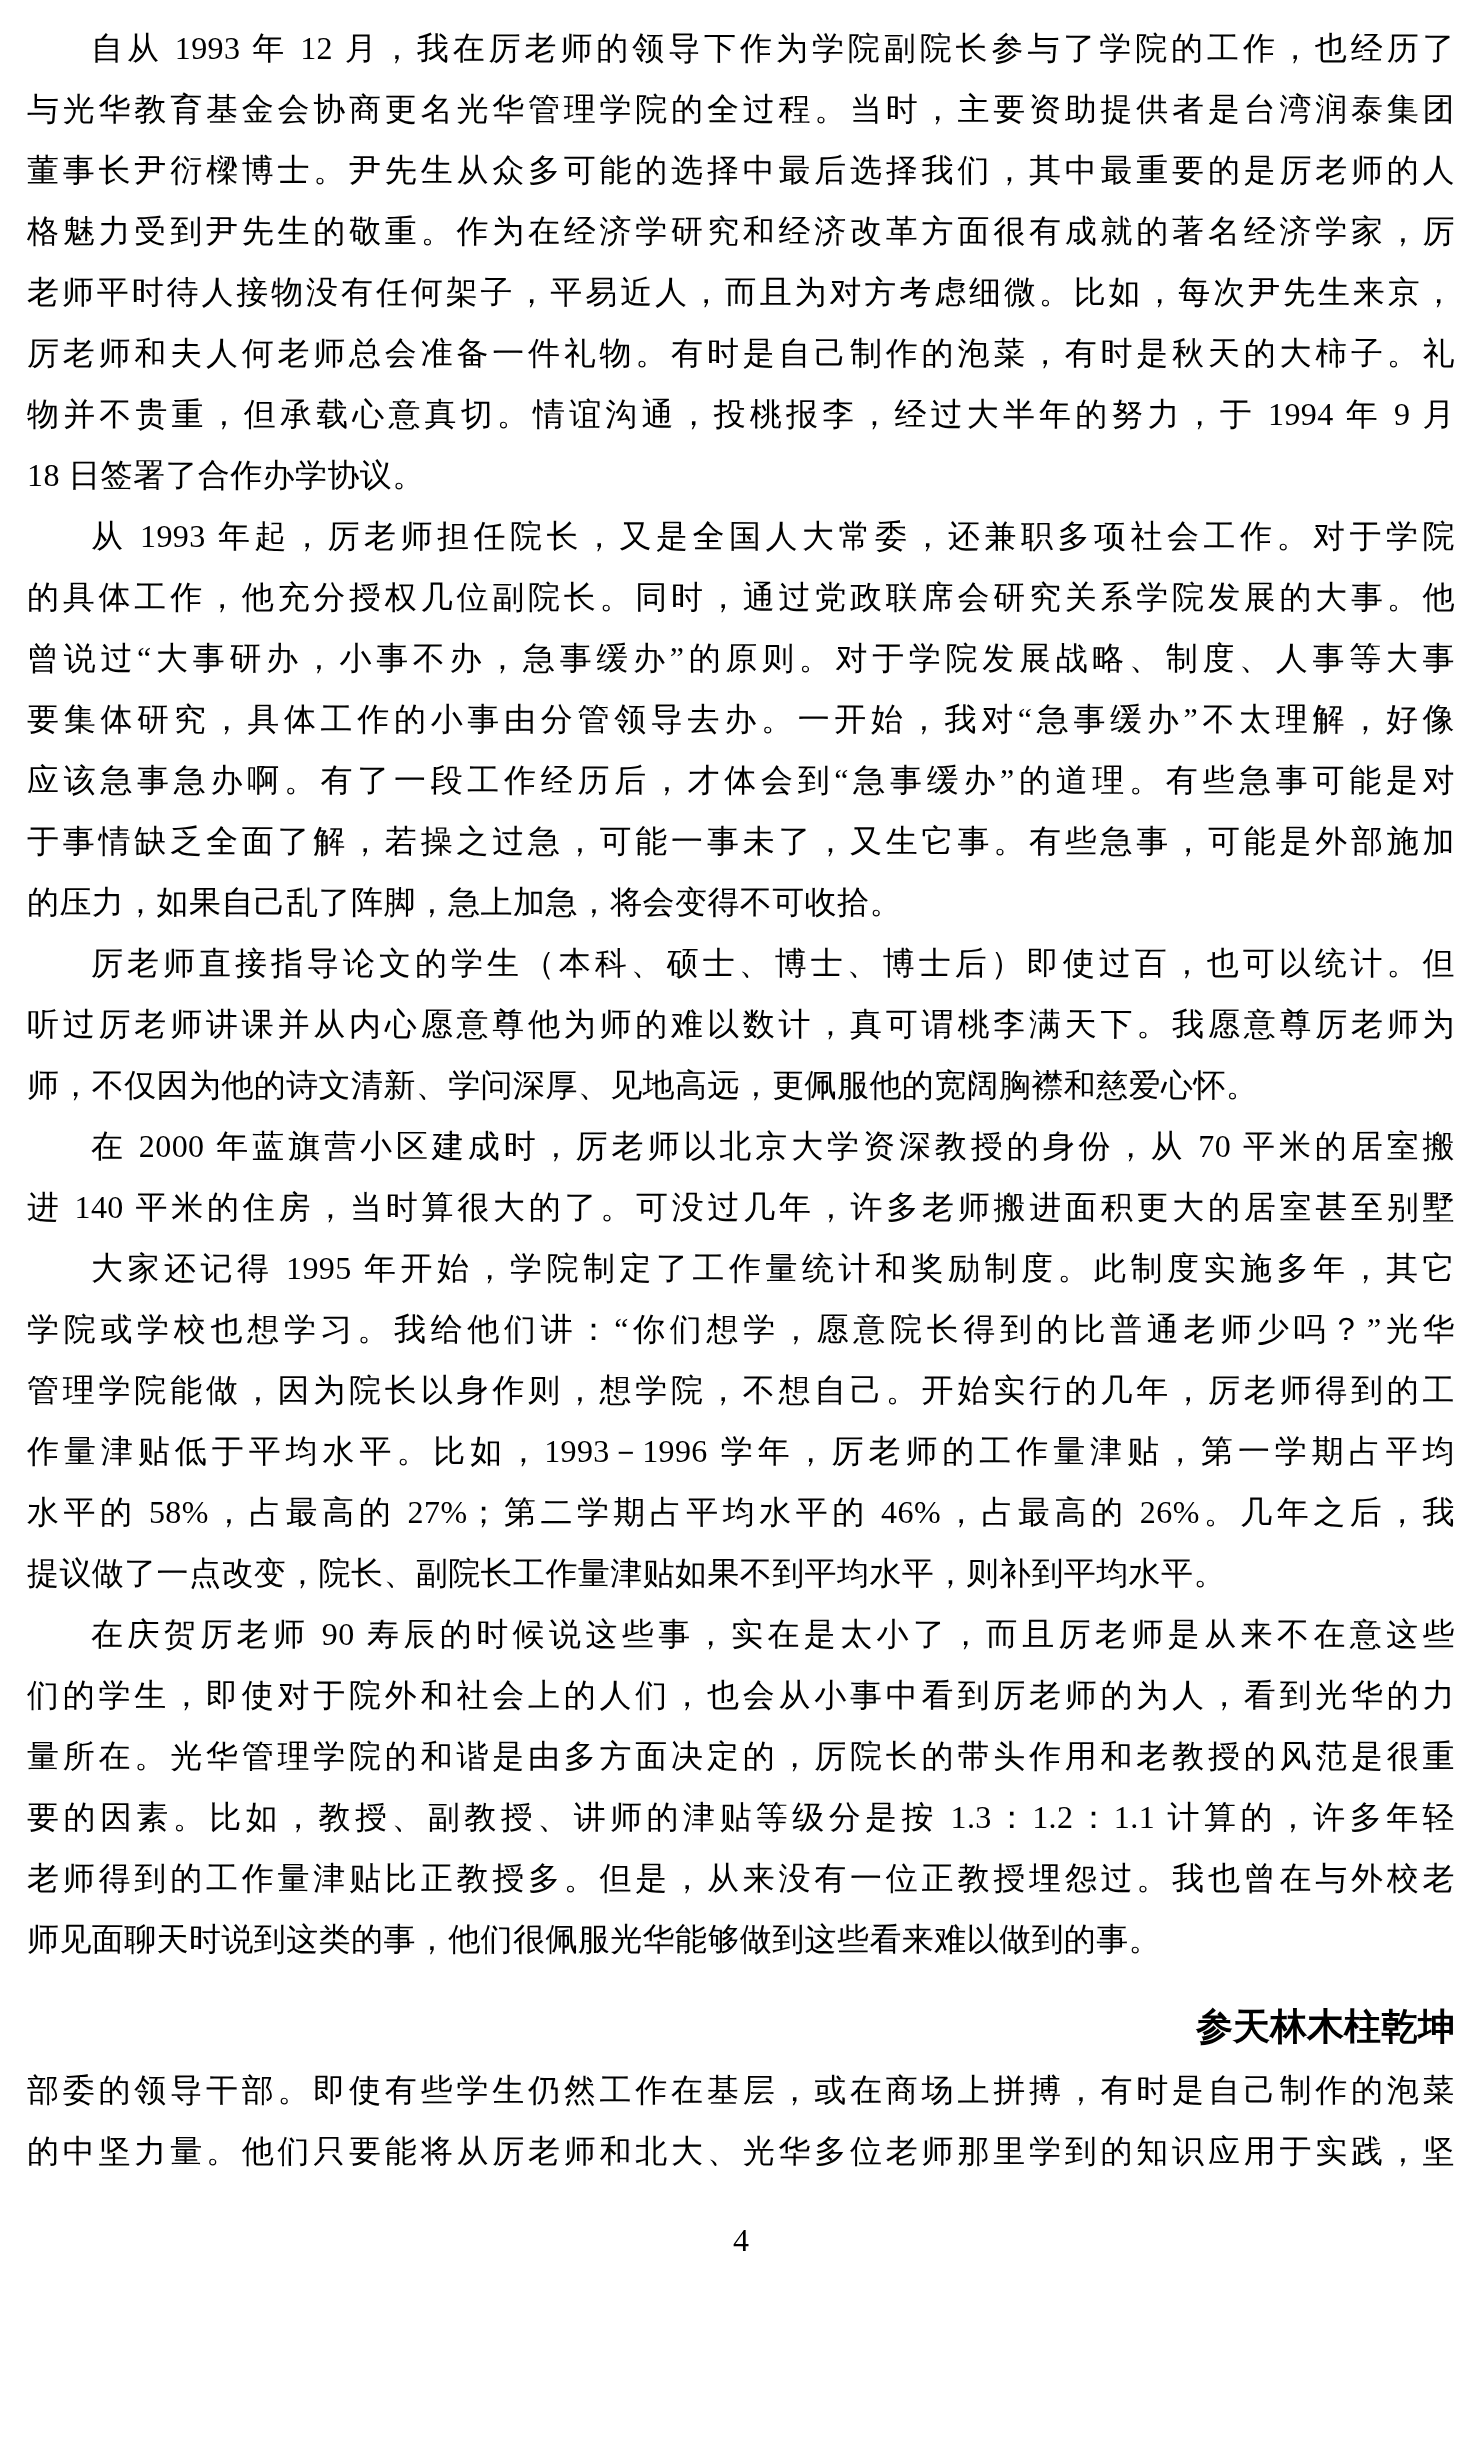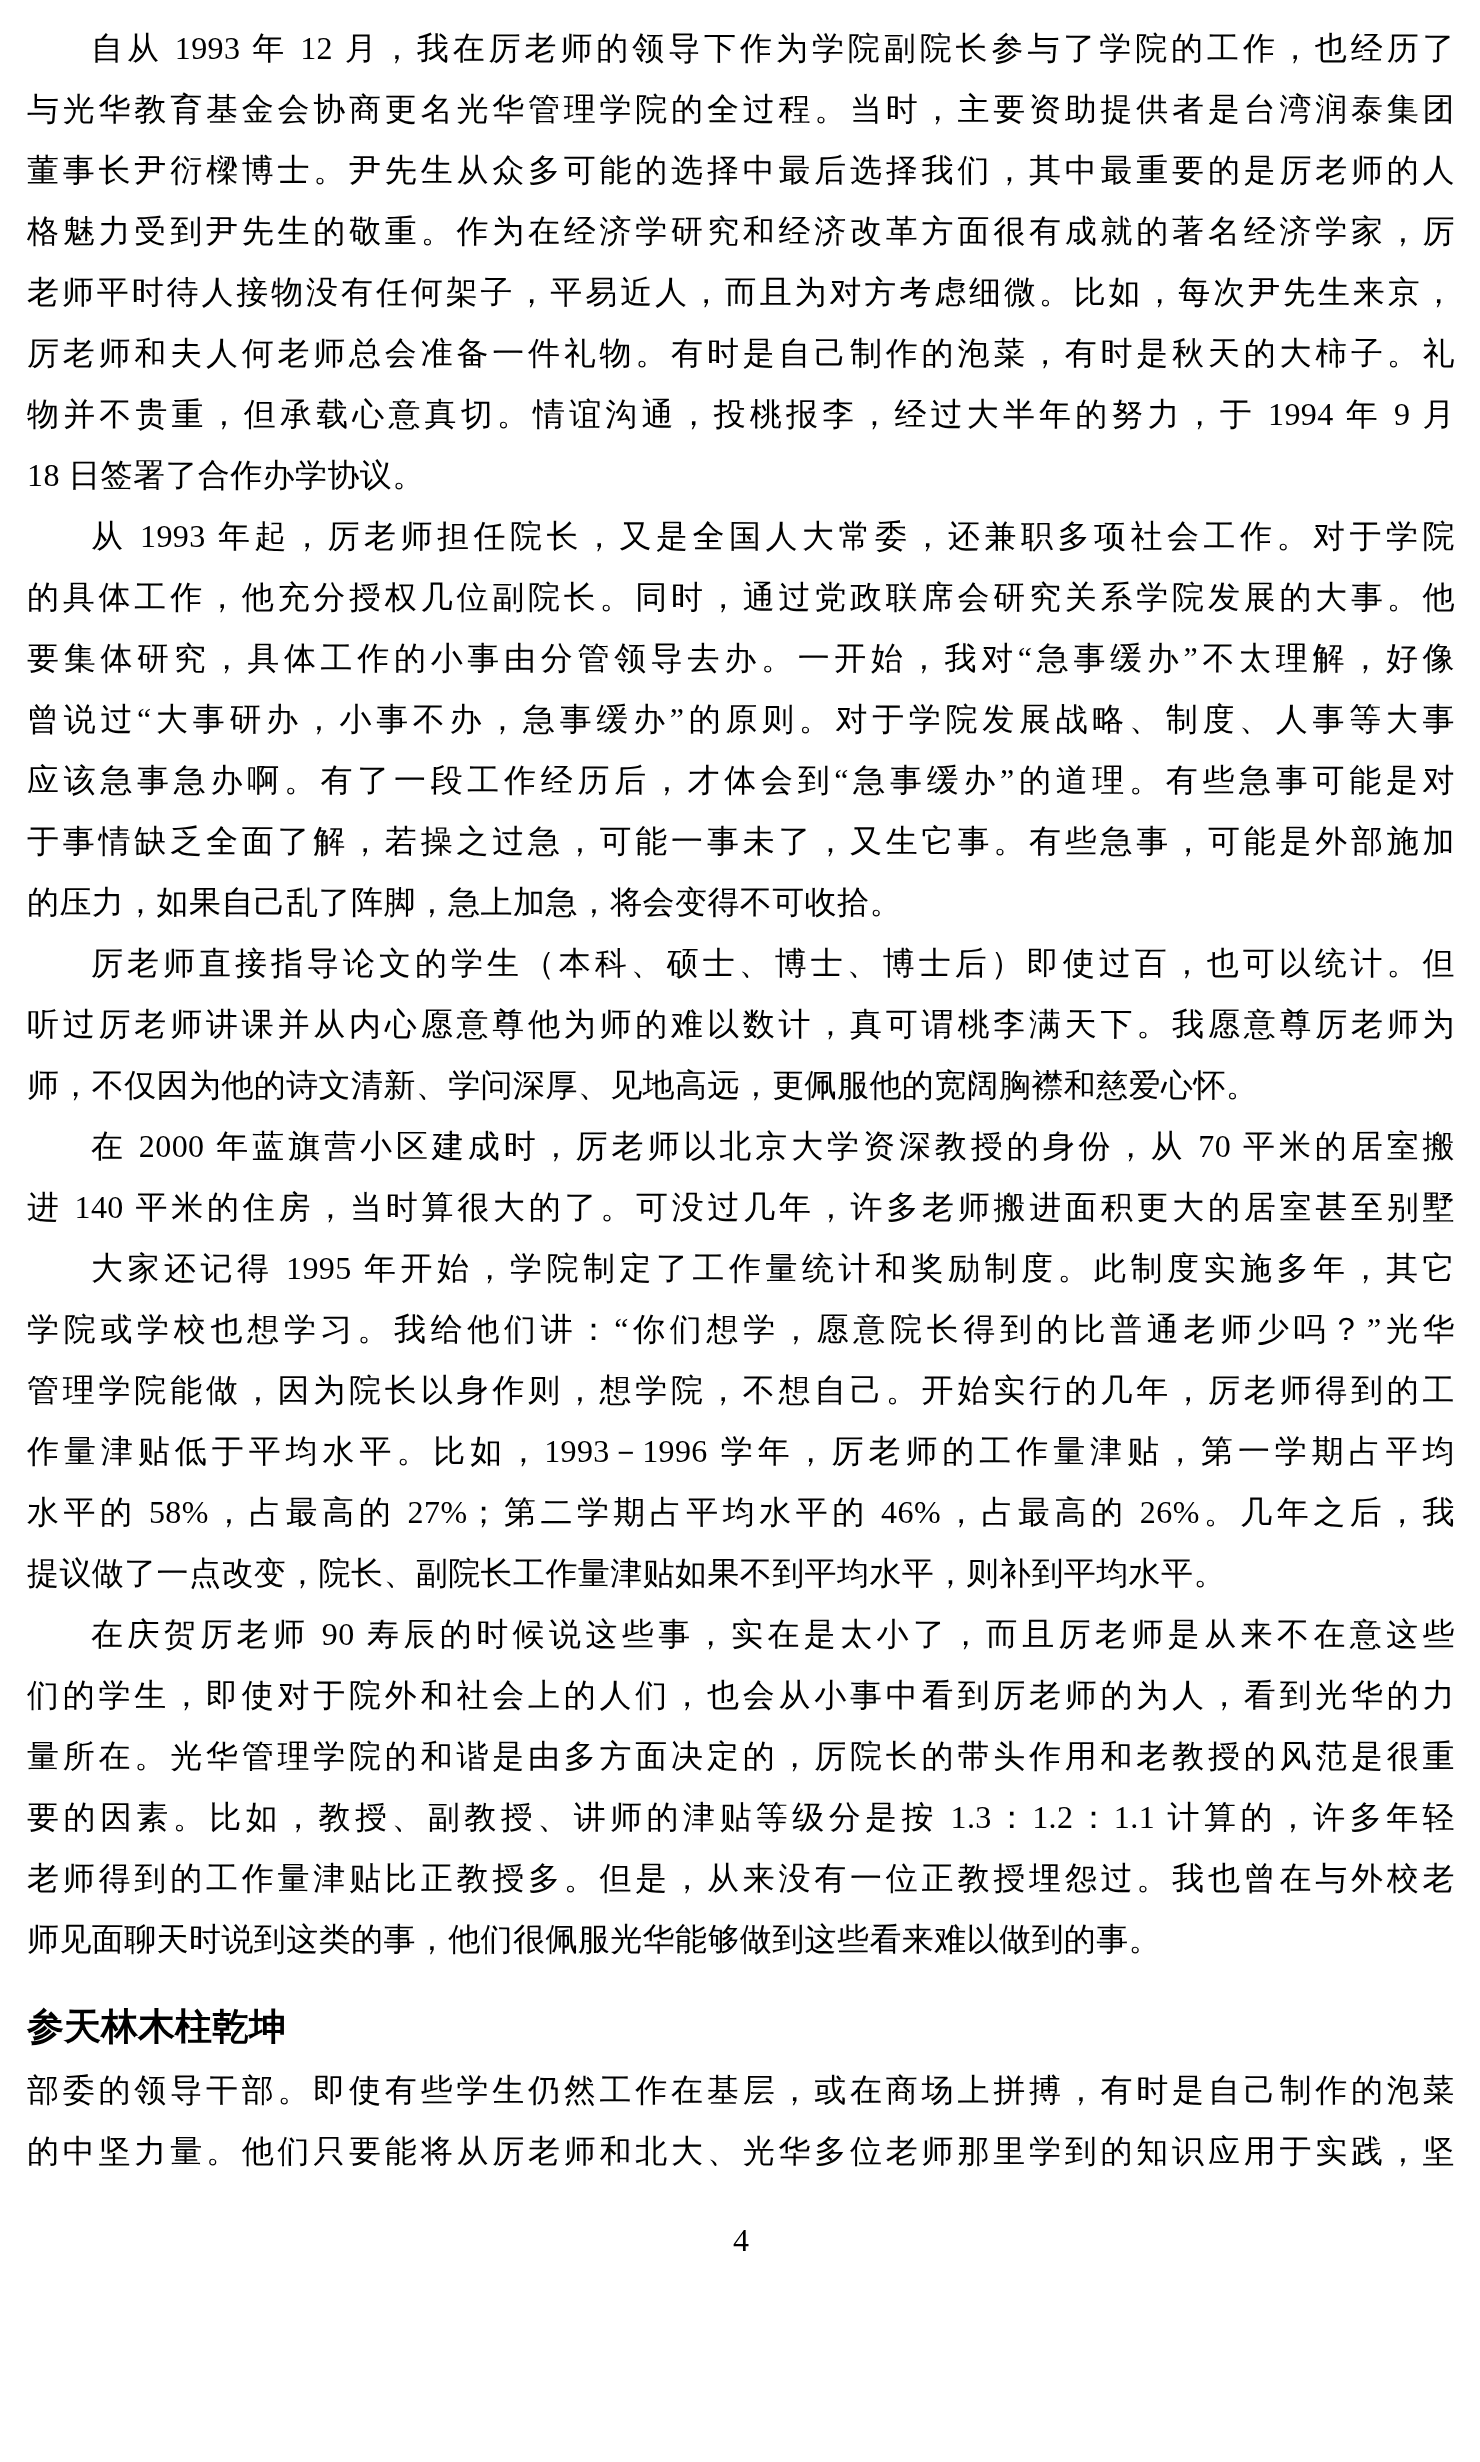--- a/index.html
+++ b/index.html
@@ -74,8 +74,8 @@
   <div class="para">
     <div class="line first">从 1993 年起，厉老师担任院长，又是全国人大常委，还兼职多项社会工作。对于学院</div>
     <div class="line">的具体工作，他充分授权几位副院长。同时，通过党政联席会研究关系学院发展的大事。他</div>
+    <div class="line">曾说过“大事研办，小事不办，急事缓办”的原则。对于学院发展战略、制度、人事等大事</div>
     <div class="line">要集体研究，具体工作的小事由分管领导去办。一开始，我对“急事缓办”不太理解，好像</div>
-    <div class="line">曾说过“大事研办，小事不办，急事缓办”的原则。对于学院发展战略、制度、人事等大事</div>
     <div class="line">应该急事急办啊。有了一段工作经历后，才体会到“急事缓办”的道理。有些急事可能是对</div>
     <div class="line">于事情缺乏全面了解，若操之过急，可能一事未了，又生它事。有些急事，可能是外部施加</div>
     <div class="line last">的压力，如果自己乱了阵脚，急上加急，将会变得不可收拾。</div>

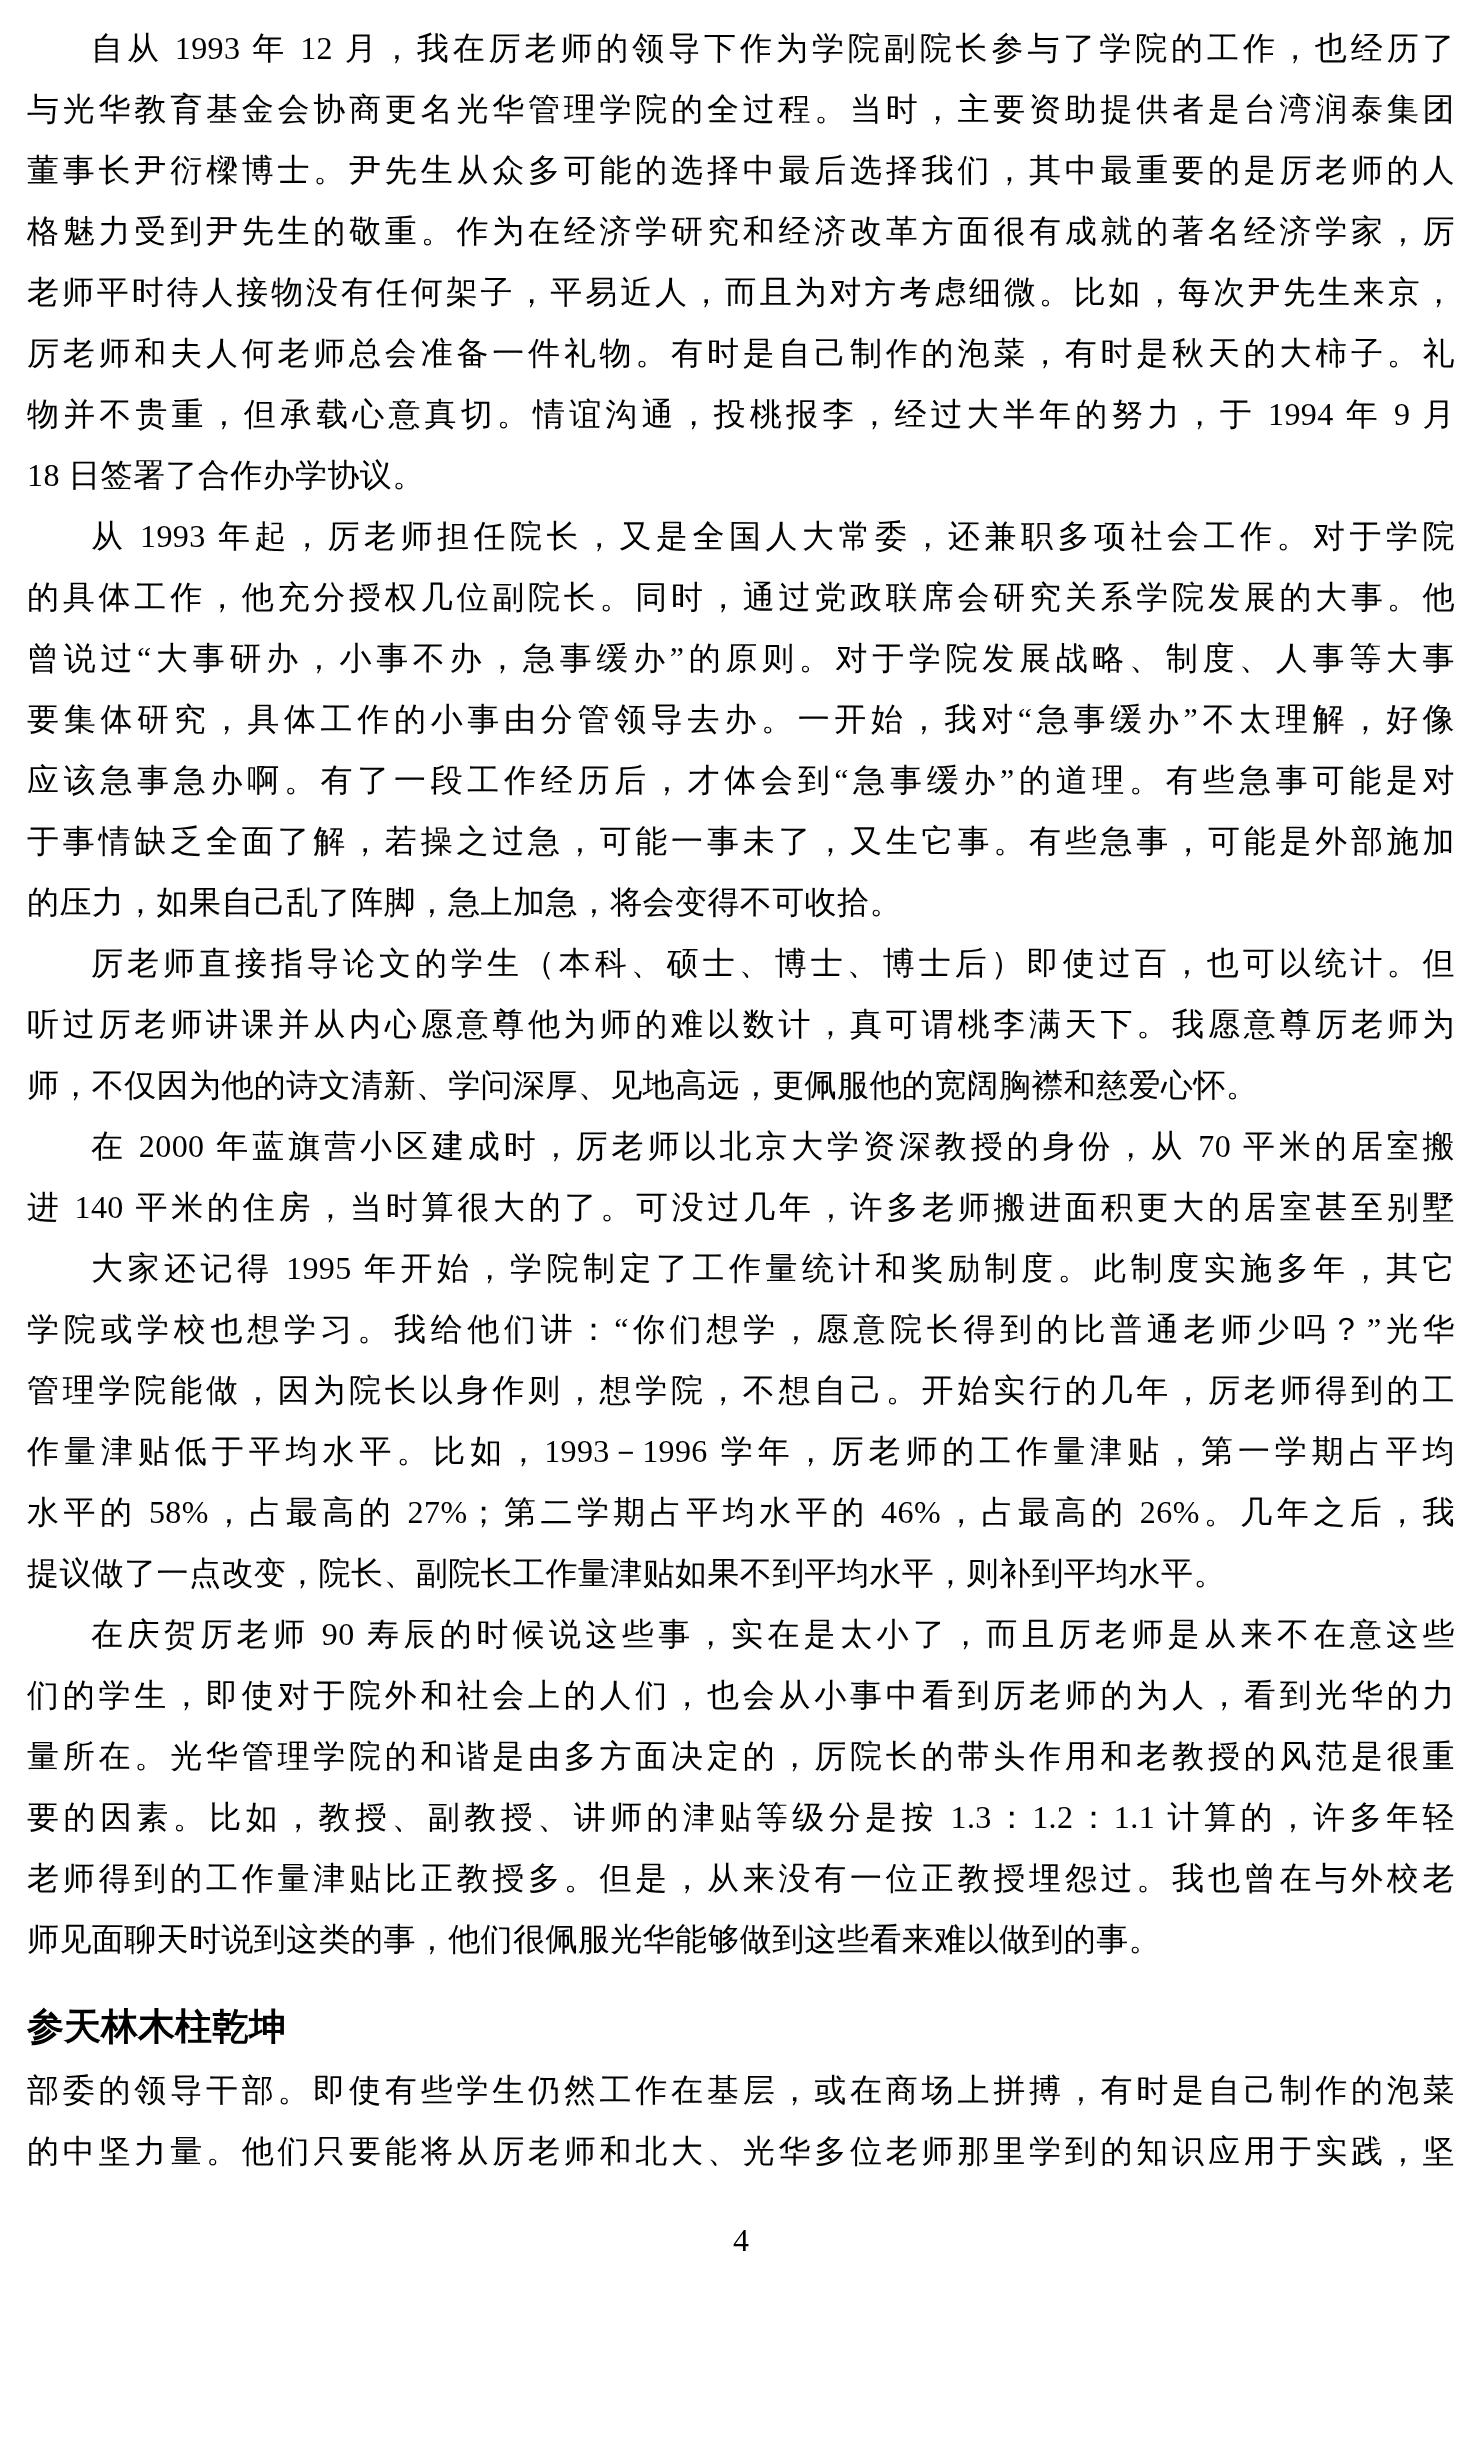--- a/index.html
+++ b/index.html
@@ -44,7 +44,7 @@
   .section-heading {
     font-size: 37px;
     font-weight: bold;
-    text-align: left;
+    text-align: right;
     line-height: 62px;
     margin: 26px 0 1.6px 0;
   }

